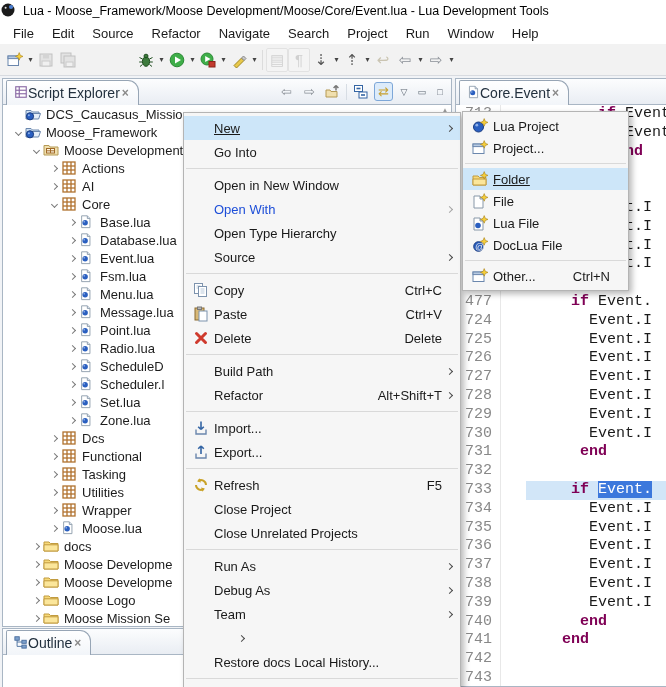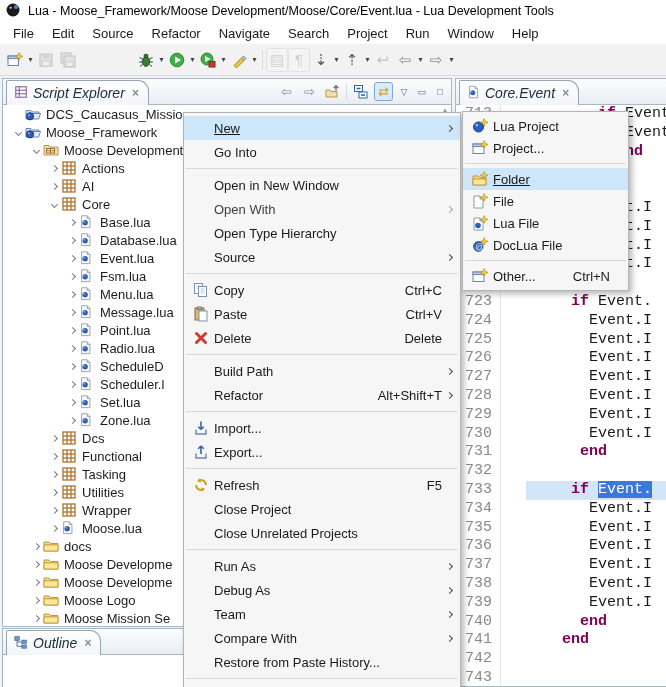--- a/index.html
+++ b/index.html
@@ -10,7 +10,7 @@
     -webkit-user-select:none; user-select:none;
   }
   
-  .titlebar { height:22px; display:flex; align-items:center; gap:7px; padding-left:5px; background:#fff; }
+  .titlebar { height:22px; display:flex; align-items:center; gap:7px; background:#fff; }
   .titlebar .ttext { font-size:12.5px; color:#000; white-space:nowrap; }
   
   .menubar { height:22px; display:flex; align-items:center; padding-left:4px; background:#fff; }

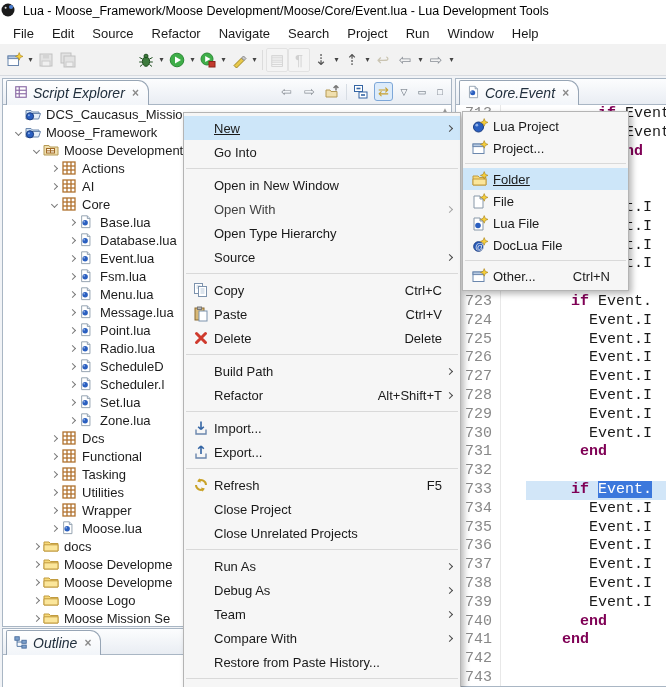--- a/index.html
+++ b/index.html
@@ -29,9 +29,9 @@
   .workbench { position:absolute; left:0; right:0; top:76px; bottom:0; background:#f1f3f6; }
   .view { position:absolute; background:#fff; border:1px solid #a9b6c4; }
   .tabbar { height:26px; background:linear-gradient(#fcfdfe,#e9edf3); border-bottom:1px solid #a9b6c4; display:flex; align-items:flex-end; position:relative; }
-  .tab { display:flex; align-items:center; gap:5px; height:25px; margin-left:3px; padding:0 9px 0 7px;
+  .tab { display:flex; align-items:center; height:25px; margin-left:3px; padding:0 9px 0 7px;
          background:linear-gradient(#ffffff,#f2f5f9); border:1px solid #97a5b5; border-bottom:none;
-         border-radius:2px 11px 0 0; font-size:14px; color:#22303e; position:relative; top:1px; z-index:2;font-style:italic; }
+         border-radius:2px 11px 0 0; font-size:14px; color:#22303e; position:relative; top:1px; z-index:2; }
   .tab .x { color:#8a8a8a; font-weight:bold; font-size:12px; margin-left:2px; cursor:default; }
   .viewtools { position:absolute; right:4px; top:3px; display:flex; align-items:center; gap:4px; }
   .vt { display:inline-flex; align-items:center; justify-content:center; width:19px; height:19px; color:#8a8f96; font-size:13px; border-radius:3px; }

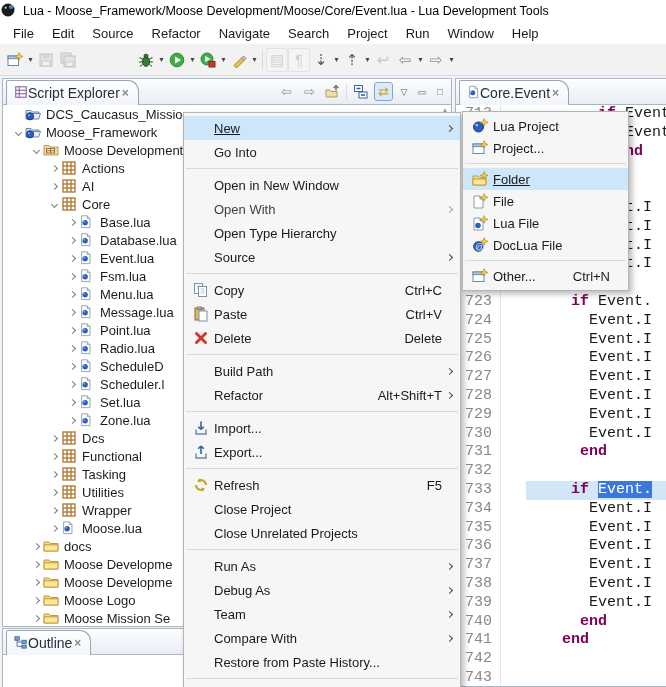--- a/index.html
+++ b/index.html
@@ -71,7 +71,7 @@
   .mrow { display:flex; align-items:center; height:24px; padding:0 8px 0 4px; cursor:default; }
   #ctx-submenu .mrow { height:22px; }
   .mrow.hl { background:#cde6f9;text-decoration:underline; }
-  .mrow.dis .mlabel, .mrow.dis .maccel { color:#404040; }
+  .mrow.dis .mlabel, .mrow.dis .maccel { color:#1d4ed8; }
   .mrow.dis .marrow i { border-color:#a4a4a4; }
   .micon { width:26px; flex:none; display:flex; align-items:center; justify-content:center; }
   .micon svg { display:block; }

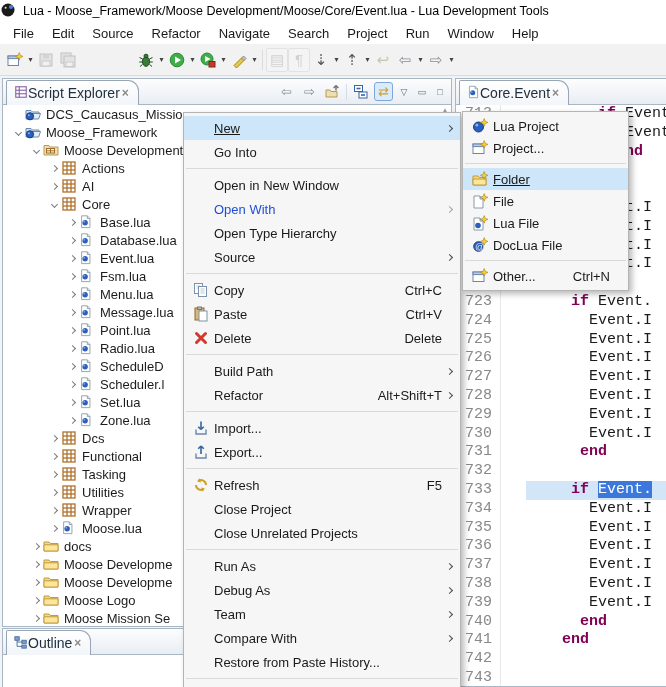--- a/index.html
+++ b/index.html
@@ -753,7 +753,7 @@
           <span class="ct"></span>
         </div>
         <div class="cl">
-          <span class="ln">723</span>
+          <span class="ln">477</span>
           <span class="fold"></span>
           <span class="ct"><span>     </span><span class="k">if</span><span> Event.</span></span>
         </div>

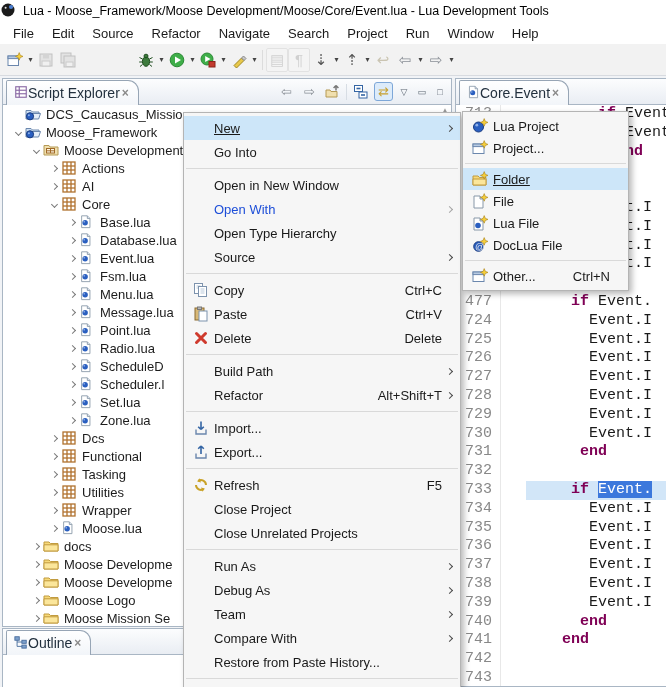--- a/index.html
+++ b/index.html
@@ -1040,7 +1040,6 @@
     </div>
     <div class="mrow">
       <span class="micon"></span>
-      <span class="mlabel">Compare With</span>
       <span class="maccel"></span>
       <span class="marrow">
         <i></i>

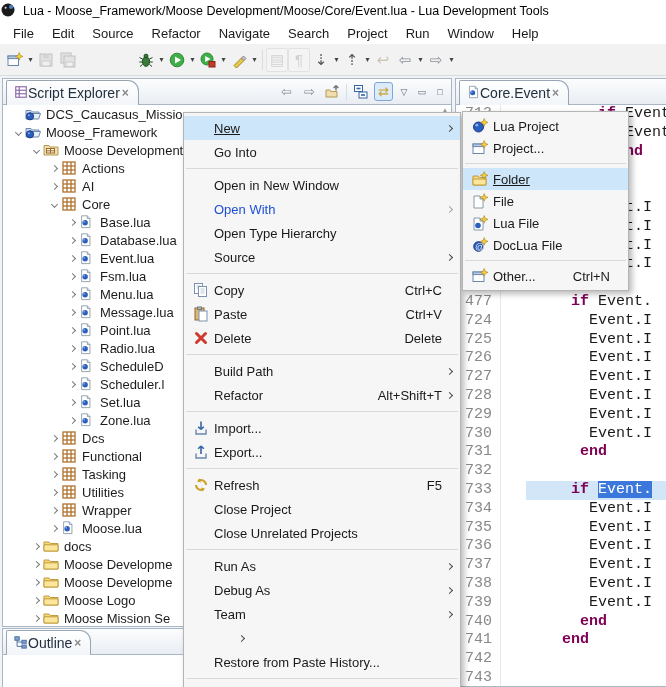--- a/index.html
+++ b/index.html
@@ -1047,7 +1047,7 @@
     </div>
     <div class="mrow">
       <span class="micon"></span>
-      <span class="mlabel">Restore from Paste History...</span>
+      <span class="mlabel">Restore docs Local History...</span>
       <span class="maccel"></span>
       <span class="marrow"></span>
     </div>

